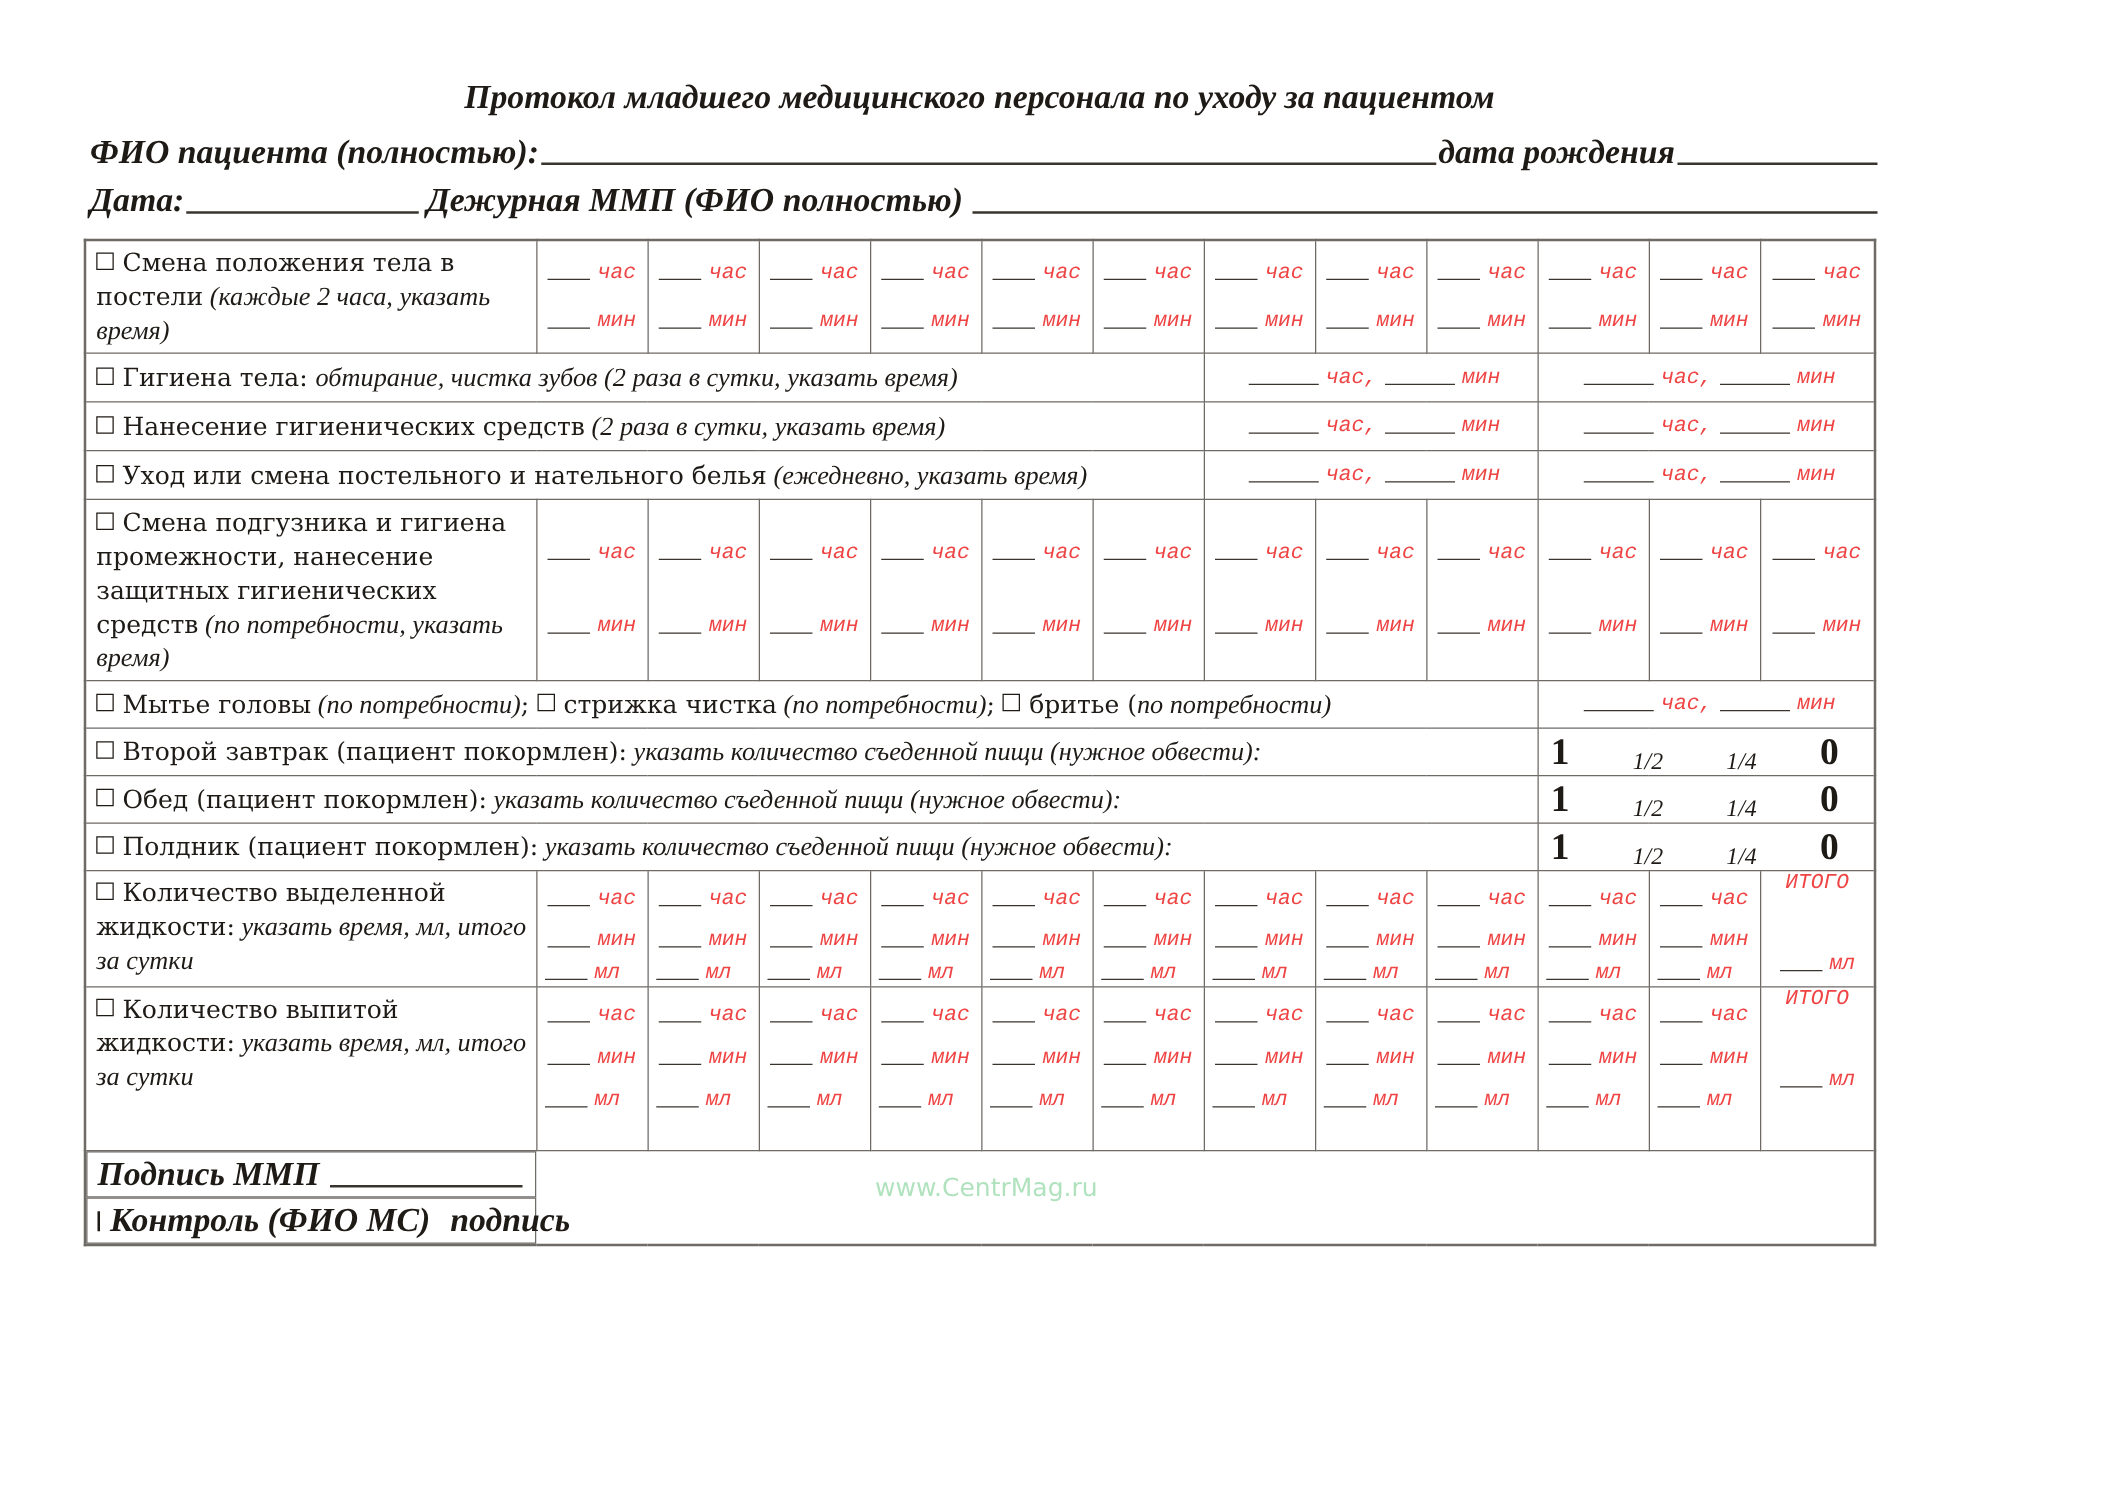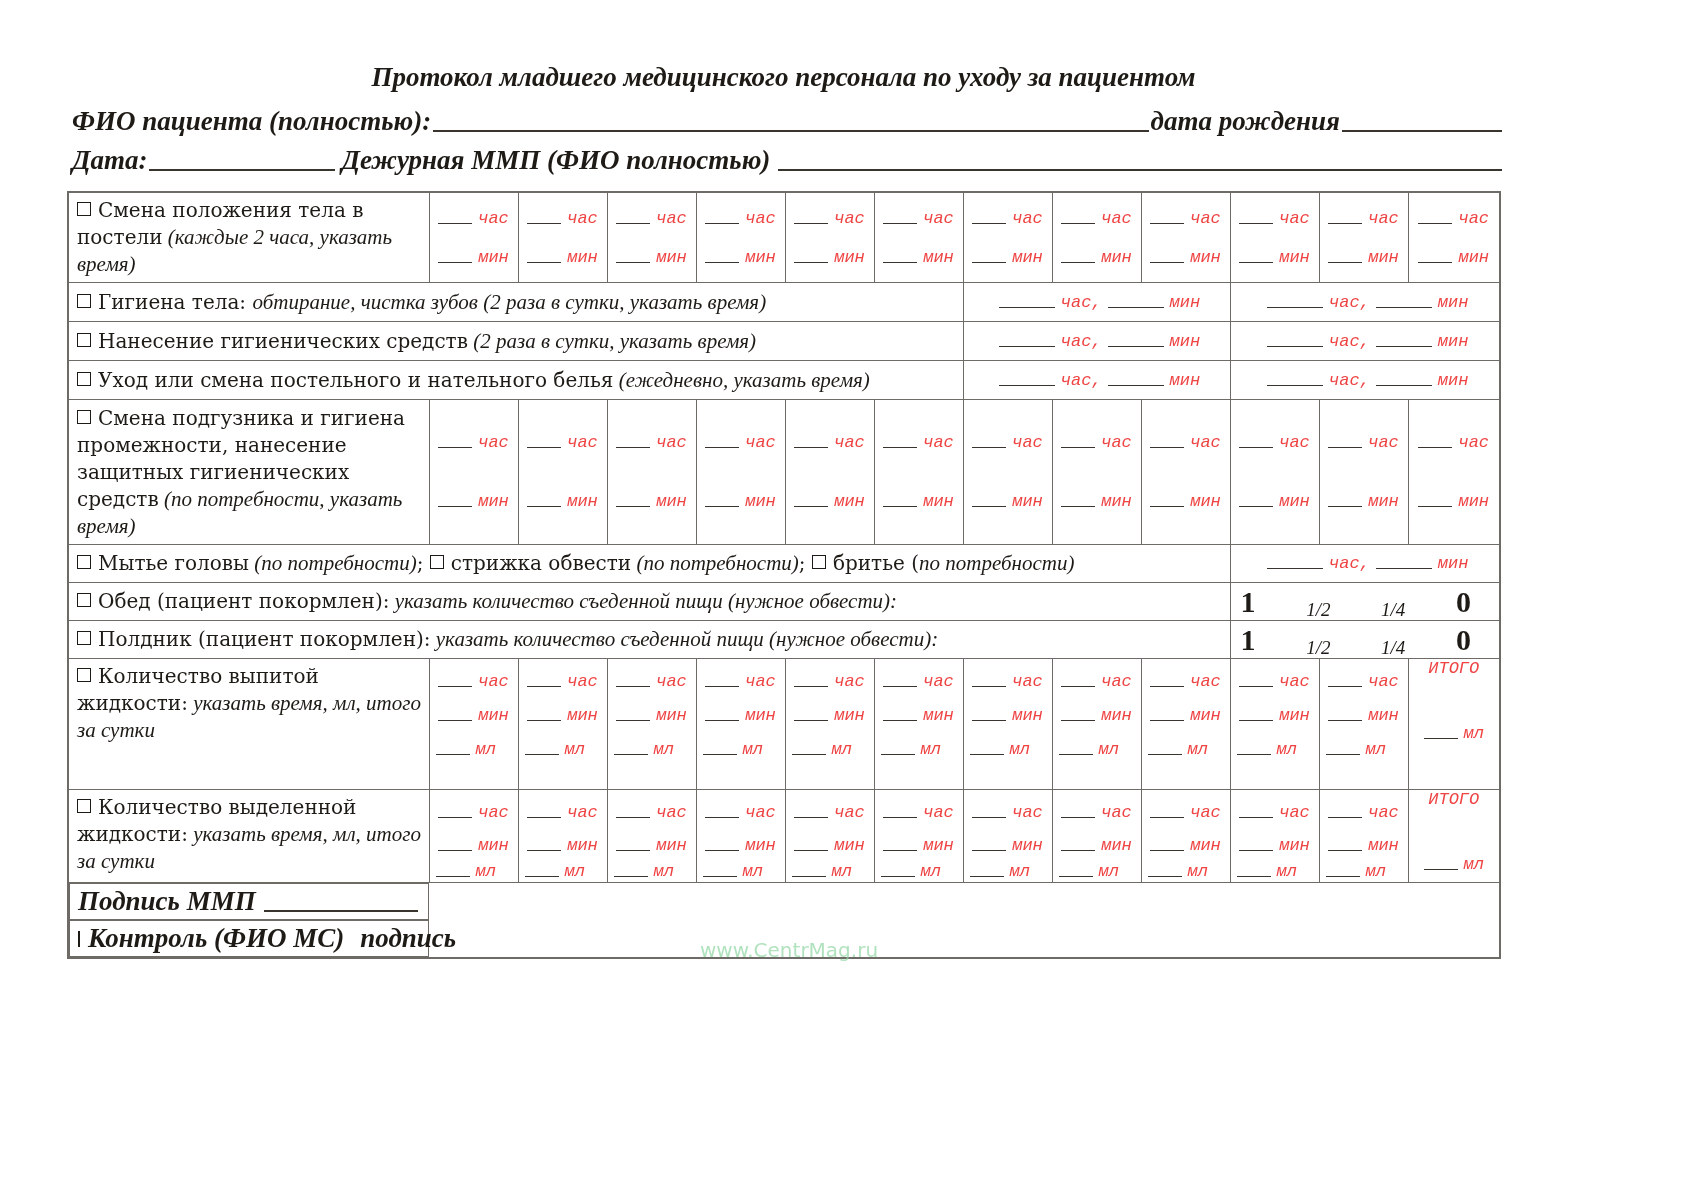--- a/index.html
+++ b/index.html
@@ -386,7 +386,7 @@
 
   <tr style="height:38px;">
     <td class="lab" colspan="10">
-      <span class="cb"></span><b>Мытье головы</b><i> (по потребности)</i><span>; </span><span class="cb"></span><b>стрижка обвести</b><i> (по потребности)</i><span>; </span><span class="cb"></span><b>бритье (</b><i>по потребности)</i>
+      <span class="cb"></span><b>Мытье головы</b><i> (по потребности)</i><span>; </span><span class="cb"></span><b>стрижка чистка</b><i> (по потребности)</i><span>; </span><span class="cb"></span><b>бритье (</b><i>по потребности)</i>
     </td>
     <td class="tcell" colspan="3">
           <div class="tline">

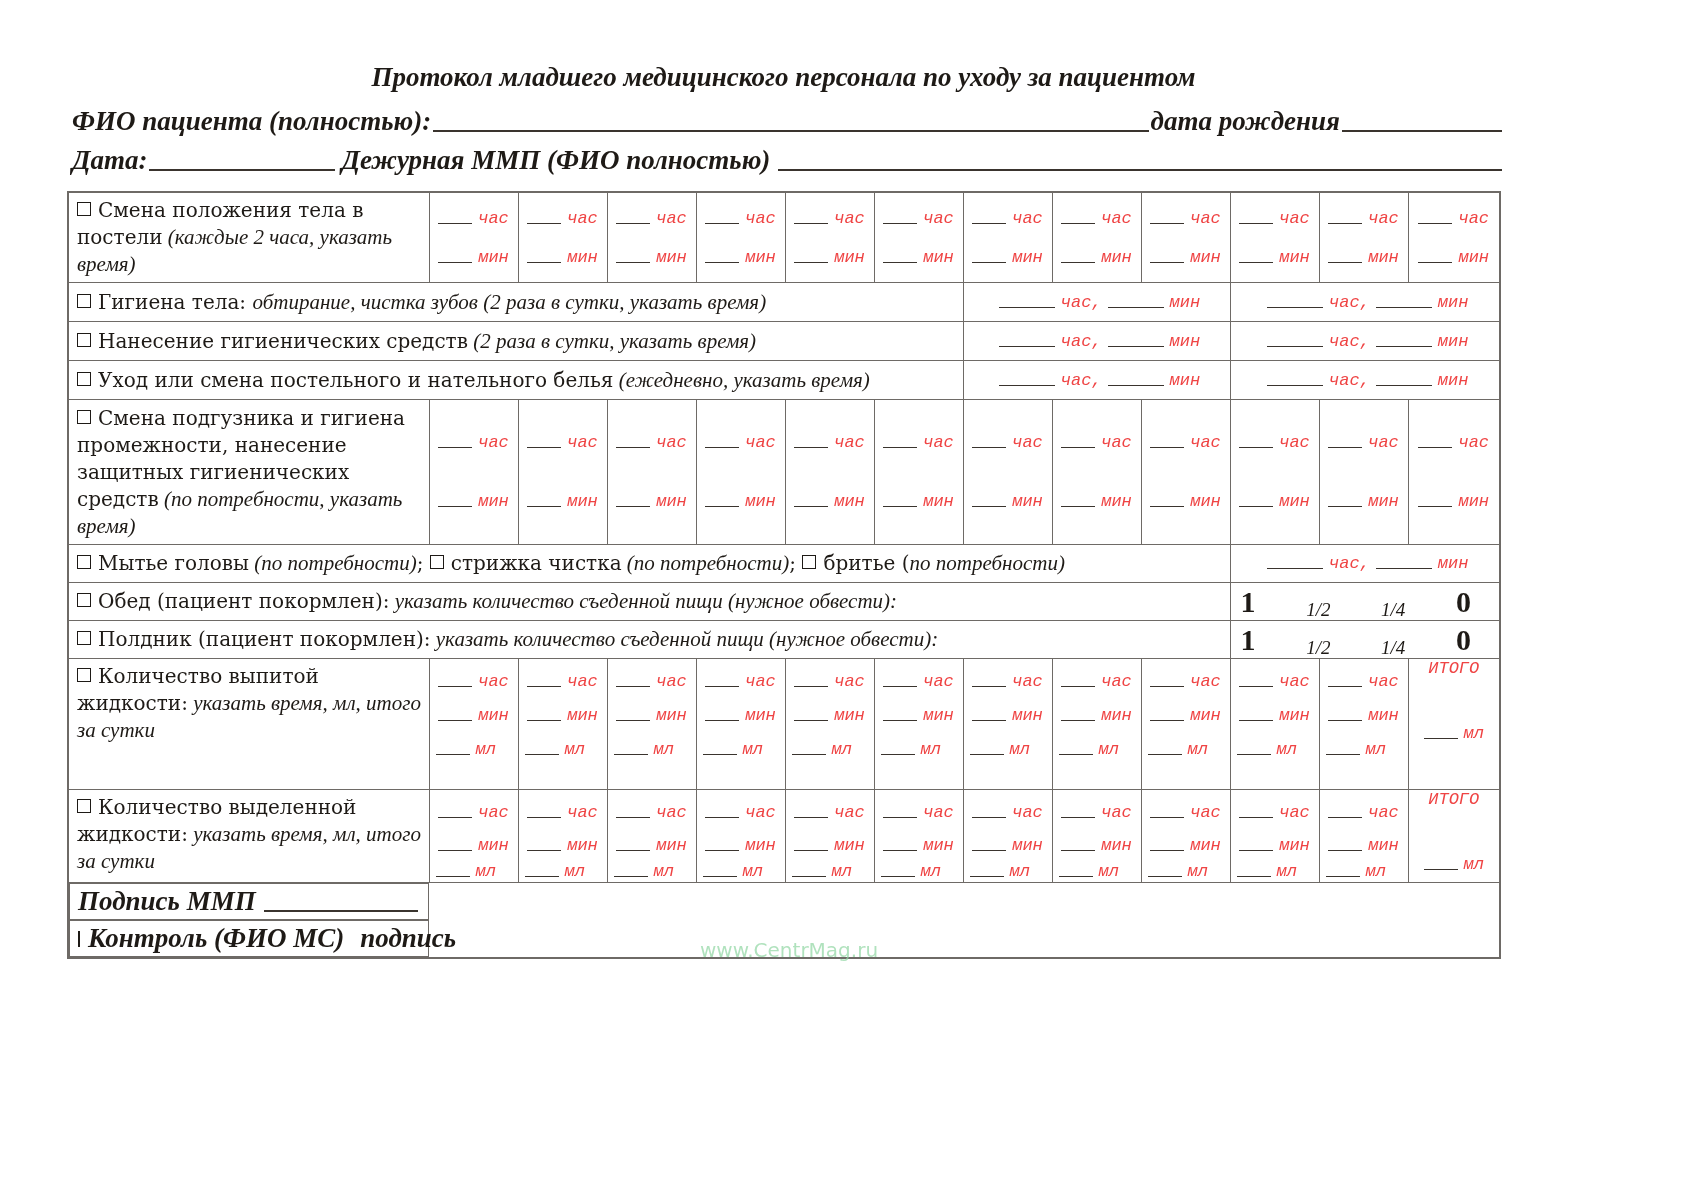--- a/index.html
+++ b/index.html
@@ -399,6 +399,17 @@
   </tr>
 
   <tr style="height:38px;">
+    <td class="lab" colspan="10"><span class="cb"></span><b>Второй завтрак (пациент покормлен):</b><i> указать количество съеденной пищи (нужное обвести):</i></td>
+    <td colspan="3">
+          <div class="food">
+            <span class="big">1</span>
+            <span class="frac">1/2</span>
+            <span class="frac">1/4</span>
+            <span class="big">0</span>
+          </div>
+        </td>
+  </tr>
+  <tr style="height:38px;">
     <td class="lab" colspan="10"><span class="cb"></span><b>Обед (пациент покормлен):</b><i> указать количество съеденной пищи (нужное обвести):</i></td>
     <td colspan="3">
           <div class="food">

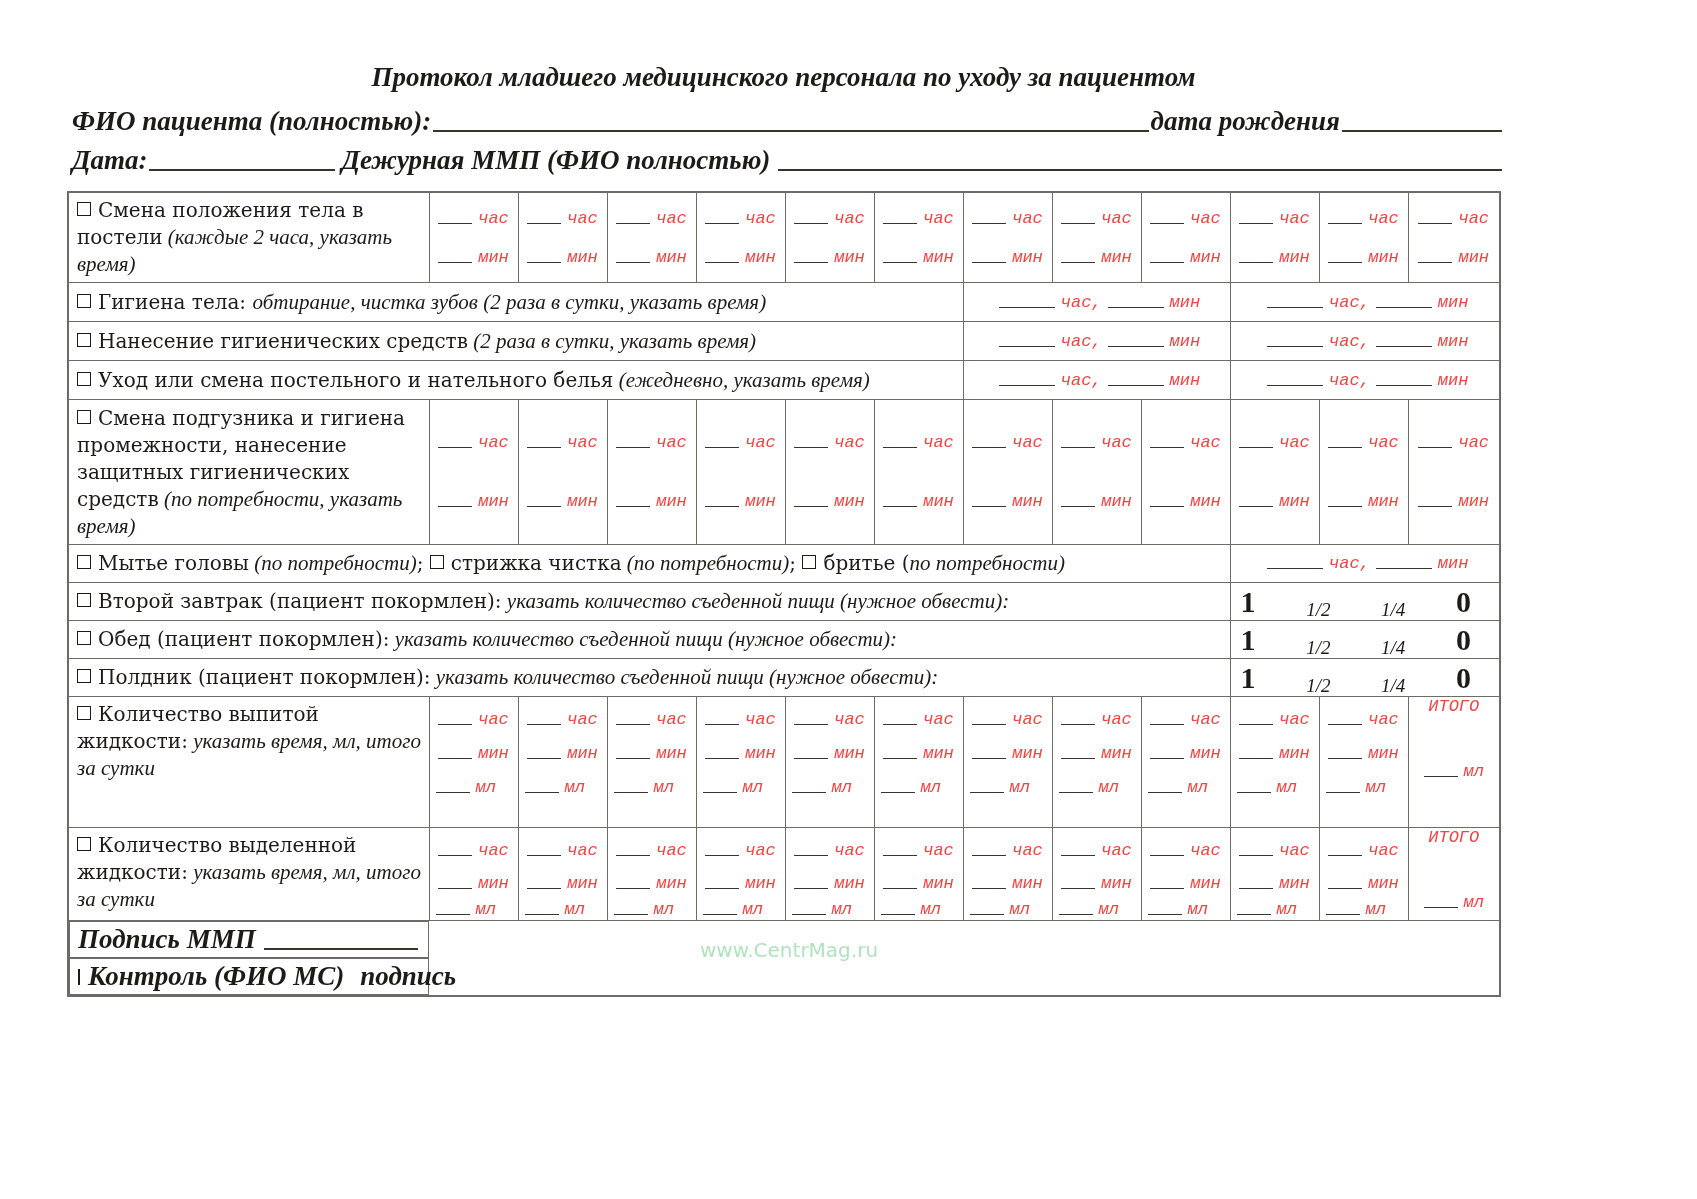--- a/index.html
+++ b/index.html
@@ -432,6 +432,171 @@
         </td>
   </tr>
 
+  <tr style="height:93px;">
+    <td class="lab" style="vertical-align:top;"><span class="cb"></span><b>Количество выделенной жидкости:</b><i> указать время, мл, итого за сутки</i></td>
+    <td class="tcell" style="vertical-align:top;">
+          <div class="tline" style="height:32px">
+            <span class="u"></span>
+            <span>час</span>
+          </div>
+          <div class="tline" style="height:33px">
+            <span class="u"></span>
+            <span>мин</span>
+          </div>
+          <div class="tline" style="height:26px;justify-content:flex-start;padding-left:6px">
+            <span class="u"></span>
+            <span>мл</span>
+          </div>
+        </td>
+    <td class="tcell" style="vertical-align:top;">
+          <div class="tline" style="height:32px">
+            <span class="u"></span>
+            <span>час</span>
+          </div>
+          <div class="tline" style="height:33px">
+            <span class="u"></span>
+            <span>мин</span>
+          </div>
+          <div class="tline" style="height:26px;justify-content:flex-start;padding-left:6px">
+            <span class="u"></span>
+            <span>мл</span>
+          </div>
+        </td>
+    <td class="tcell" style="vertical-align:top;">
+          <div class="tline" style="height:32px">
+            <span class="u"></span>
+            <span>час</span>
+          </div>
+          <div class="tline" style="height:33px">
+            <span class="u"></span>
+            <span>мин</span>
+          </div>
+          <div class="tline" style="height:26px;justify-content:flex-start;padding-left:6px">
+            <span class="u"></span>
+            <span>мл</span>
+          </div>
+        </td>
+    <td class="tcell" style="vertical-align:top;">
+          <div class="tline" style="height:32px">
+            <span class="u"></span>
+            <span>час</span>
+          </div>
+          <div class="tline" style="height:33px">
+            <span class="u"></span>
+            <span>мин</span>
+          </div>
+          <div class="tline" style="height:26px;justify-content:flex-start;padding-left:6px">
+            <span class="u"></span>
+            <span>мл</span>
+          </div>
+        </td>
+    <td class="tcell" style="vertical-align:top;">
+          <div class="tline" style="height:32px">
+            <span class="u"></span>
+            <span>час</span>
+          </div>
+          <div class="tline" style="height:33px">
+            <span class="u"></span>
+            <span>мин</span>
+          </div>
+          <div class="tline" style="height:26px;justify-content:flex-start;padding-left:6px">
+            <span class="u"></span>
+            <span>мл</span>
+          </div>
+        </td>
+    <td class="tcell" style="vertical-align:top;">
+          <div class="tline" style="height:32px">
+            <span class="u"></span>
+            <span>час</span>
+          </div>
+          <div class="tline" style="height:33px">
+            <span class="u"></span>
+            <span>мин</span>
+          </div>
+          <div class="tline" style="height:26px;justify-content:flex-start;padding-left:6px">
+            <span class="u"></span>
+            <span>мл</span>
+          </div>
+        </td>
+    <td class="tcell" style="vertical-align:top;">
+          <div class="tline" style="height:32px">
+            <span class="u"></span>
+            <span>час</span>
+          </div>
+          <div class="tline" style="height:33px">
+            <span class="u"></span>
+            <span>мин</span>
+          </div>
+          <div class="tline" style="height:26px;justify-content:flex-start;padding-left:6px">
+            <span class="u"></span>
+            <span>мл</span>
+          </div>
+        </td>
+    <td class="tcell" style="vertical-align:top;">
+          <div class="tline" style="height:32px">
+            <span class="u"></span>
+            <span>час</span>
+          </div>
+          <div class="tline" style="height:33px">
+            <span class="u"></span>
+            <span>мин</span>
+          </div>
+          <div class="tline" style="height:26px;justify-content:flex-start;padding-left:6px">
+            <span class="u"></span>
+            <span>мл</span>
+          </div>
+        </td>
+    <td class="tcell" style="vertical-align:top;">
+          <div class="tline" style="height:32px">
+            <span class="u"></span>
+            <span>час</span>
+          </div>
+          <div class="tline" style="height:33px">
+            <span class="u"></span>
+            <span>мин</span>
+          </div>
+          <div class="tline" style="height:26px;justify-content:flex-start;padding-left:6px">
+            <span class="u"></span>
+            <span>мл</span>
+          </div>
+        </td>
+    <td class="tcell" style="vertical-align:top;">
+          <div class="tline" style="height:32px">
+            <span class="u"></span>
+            <span>час</span>
+          </div>
+          <div class="tline" style="height:33px">
+            <span class="u"></span>
+            <span>мин</span>
+          </div>
+          <div class="tline" style="height:26px;justify-content:flex-start;padding-left:6px">
+            <span class="u"></span>
+            <span>мл</span>
+          </div>
+        </td>
+    <td class="tcell" style="vertical-align:top;">
+          <div class="tline" style="height:32px">
+            <span class="u"></span>
+            <span>час</span>
+          </div>
+          <div class="tline" style="height:33px">
+            <span class="u"></span>
+            <span>мин</span>
+          </div>
+          <div class="tline" style="height:26px;justify-content:flex-start;padding-left:6px">
+            <span class="u"></span>
+            <span>мл</span>
+          </div>
+        </td>
+    <td class="tcell" style="vertical-align:top;">
+          <div class="tline" style="height:28px;align-items:flex-start">ИТОГО</div>
+          <div class="tline" style="height:56px">
+            <span class="u"></span>
+            <span>мл</span>
+          </div>
+        </td>
+  </tr>
+
   <tr style="height:131px;">
     <td class="lab" style="vertical-align:top;"><span class="cb"></span><b>Количество выпитой жидкости:</b><i> указать время, мл, итого за сутки</i></td>
     <td class="tcell" style="vertical-align:top;">
@@ -584,171 +749,6 @@
             <span>мин</span>
           </div>
           <div class="tline" style="height:34px;justify-content:flex-start;padding-left:6px">
-            <span class="u"></span>
-            <span>мл</span>
-          </div>
-        </td>
-    <td class="tcell" style="vertical-align:top;">
-          <div class="tline" style="height:28px;align-items:flex-start">ИТОГО</div>
-          <div class="tline" style="height:56px">
-            <span class="u"></span>
-            <span>мл</span>
-          </div>
-        </td>
-  </tr>
-
-  <tr style="height:93px;">
-    <td class="lab" style="vertical-align:top;"><span class="cb"></span><b>Количество выделенной жидкости:</b><i> указать время, мл, итого за сутки</i></td>
-    <td class="tcell" style="vertical-align:top;">
-          <div class="tline" style="height:32px">
-            <span class="u"></span>
-            <span>час</span>
-          </div>
-          <div class="tline" style="height:33px">
-            <span class="u"></span>
-            <span>мин</span>
-          </div>
-          <div class="tline" style="height:26px;justify-content:flex-start;padding-left:6px">
-            <span class="u"></span>
-            <span>мл</span>
-          </div>
-        </td>
-    <td class="tcell" style="vertical-align:top;">
-          <div class="tline" style="height:32px">
-            <span class="u"></span>
-            <span>час</span>
-          </div>
-          <div class="tline" style="height:33px">
-            <span class="u"></span>
-            <span>мин</span>
-          </div>
-          <div class="tline" style="height:26px;justify-content:flex-start;padding-left:6px">
-            <span class="u"></span>
-            <span>мл</span>
-          </div>
-        </td>
-    <td class="tcell" style="vertical-align:top;">
-          <div class="tline" style="height:32px">
-            <span class="u"></span>
-            <span>час</span>
-          </div>
-          <div class="tline" style="height:33px">
-            <span class="u"></span>
-            <span>мин</span>
-          </div>
-          <div class="tline" style="height:26px;justify-content:flex-start;padding-left:6px">
-            <span class="u"></span>
-            <span>мл</span>
-          </div>
-        </td>
-    <td class="tcell" style="vertical-align:top;">
-          <div class="tline" style="height:32px">
-            <span class="u"></span>
-            <span>час</span>
-          </div>
-          <div class="tline" style="height:33px">
-            <span class="u"></span>
-            <span>мин</span>
-          </div>
-          <div class="tline" style="height:26px;justify-content:flex-start;padding-left:6px">
-            <span class="u"></span>
-            <span>мл</span>
-          </div>
-        </td>
-    <td class="tcell" style="vertical-align:top;">
-          <div class="tline" style="height:32px">
-            <span class="u"></span>
-            <span>час</span>
-          </div>
-          <div class="tline" style="height:33px">
-            <span class="u"></span>
-            <span>мин</span>
-          </div>
-          <div class="tline" style="height:26px;justify-content:flex-start;padding-left:6px">
-            <span class="u"></span>
-            <span>мл</span>
-          </div>
-        </td>
-    <td class="tcell" style="vertical-align:top;">
-          <div class="tline" style="height:32px">
-            <span class="u"></span>
-            <span>час</span>
-          </div>
-          <div class="tline" style="height:33px">
-            <span class="u"></span>
-            <span>мин</span>
-          </div>
-          <div class="tline" style="height:26px;justify-content:flex-start;padding-left:6px">
-            <span class="u"></span>
-            <span>мл</span>
-          </div>
-        </td>
-    <td class="tcell" style="vertical-align:top;">
-          <div class="tline" style="height:32px">
-            <span class="u"></span>
-            <span>час</span>
-          </div>
-          <div class="tline" style="height:33px">
-            <span class="u"></span>
-            <span>мин</span>
-          </div>
-          <div class="tline" style="height:26px;justify-content:flex-start;padding-left:6px">
-            <span class="u"></span>
-            <span>мл</span>
-          </div>
-        </td>
-    <td class="tcell" style="vertical-align:top;">
-          <div class="tline" style="height:32px">
-            <span class="u"></span>
-            <span>час</span>
-          </div>
-          <div class="tline" style="height:33px">
-            <span class="u"></span>
-            <span>мин</span>
-          </div>
-          <div class="tline" style="height:26px;justify-content:flex-start;padding-left:6px">
-            <span class="u"></span>
-            <span>мл</span>
-          </div>
-        </td>
-    <td class="tcell" style="vertical-align:top;">
-          <div class="tline" style="height:32px">
-            <span class="u"></span>
-            <span>час</span>
-          </div>
-          <div class="tline" style="height:33px">
-            <span class="u"></span>
-            <span>мин</span>
-          </div>
-          <div class="tline" style="height:26px;justify-content:flex-start;padding-left:6px">
-            <span class="u"></span>
-            <span>мл</span>
-          </div>
-        </td>
-    <td class="tcell" style="vertical-align:top;">
-          <div class="tline" style="height:32px">
-            <span class="u"></span>
-            <span>час</span>
-          </div>
-          <div class="tline" style="height:33px">
-            <span class="u"></span>
-            <span>мин</span>
-          </div>
-          <div class="tline" style="height:26px;justify-content:flex-start;padding-left:6px">
-            <span class="u"></span>
-            <span>мл</span>
-          </div>
-        </td>
-    <td class="tcell" style="vertical-align:top;">
-          <div class="tline" style="height:32px">
-            <span class="u"></span>
-            <span>час</span>
-          </div>
-          <div class="tline" style="height:33px">
-            <span class="u"></span>
-            <span>мин</span>
-          </div>
-          <div class="tline" style="height:26px;justify-content:flex-start;padding-left:6px">
             <span class="u"></span>
             <span>мл</span>
           </div>

